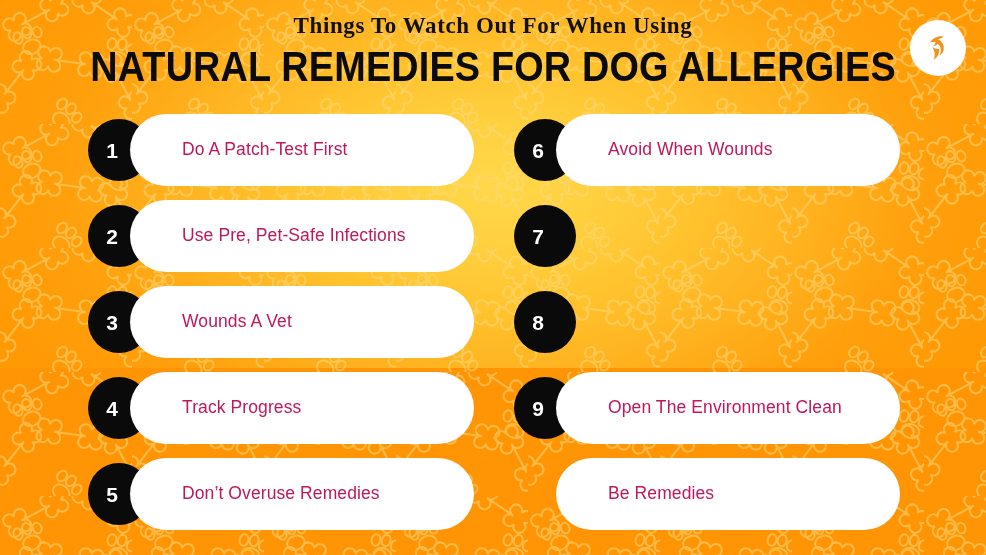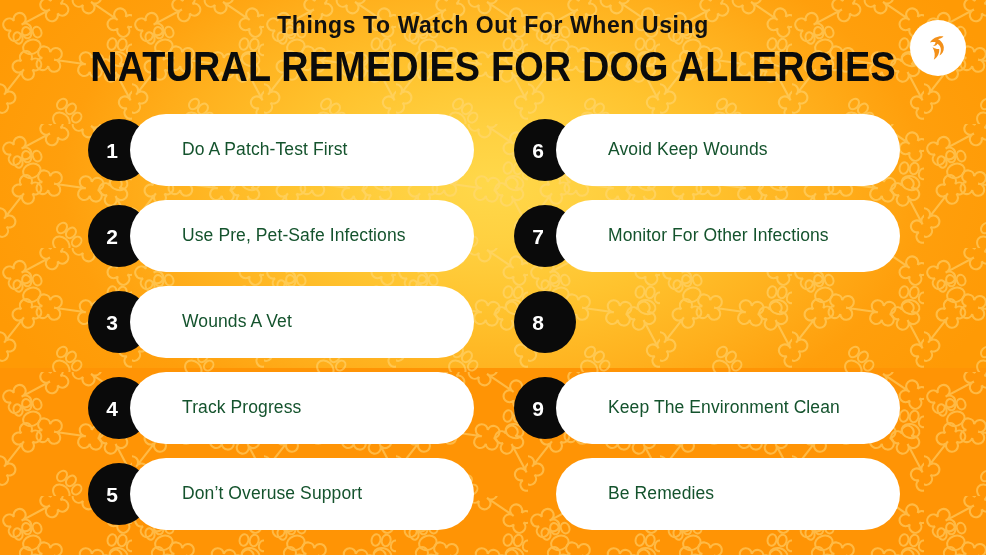--- a/index.html
+++ b/index.html
@@ -56,7 +56,7 @@
     z-index: 5;
   }
   .eyebrow {
-    font-family: Liberation Sans, sans-serif;
+    font-family: Liberation Serif, serif;
     font-weight: 700;
     font-size: 23px;
     letter-spacing: .6px;

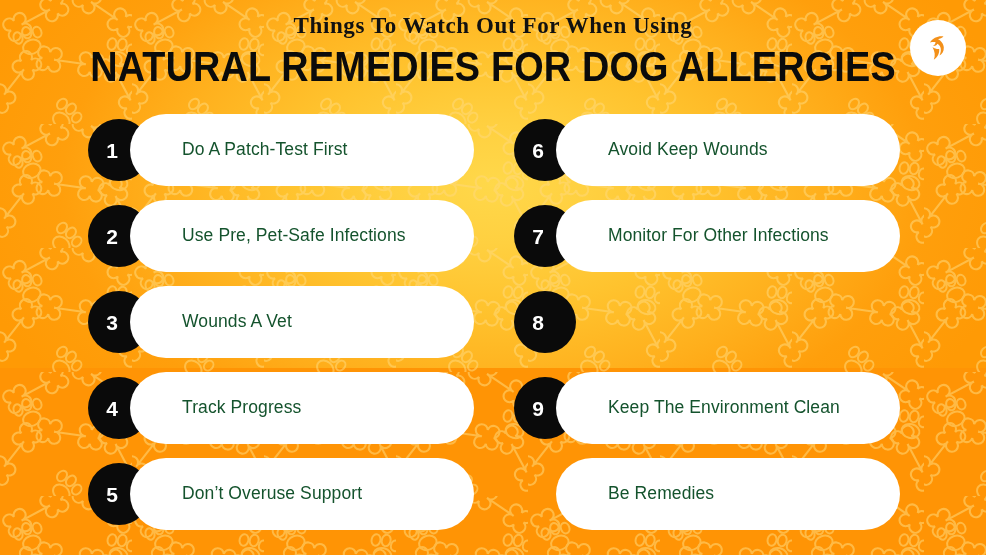--- a/index.html
+++ b/index.html
@@ -145,7 +145,7 @@
   }
   .pill-label {
     padding-left: 52px;
-    color: #14532d;
+    color: #be185d;
     font-family: "Liberation Sans", sans-serif;
     font-size: 17.5px;
     font-weight: 400;

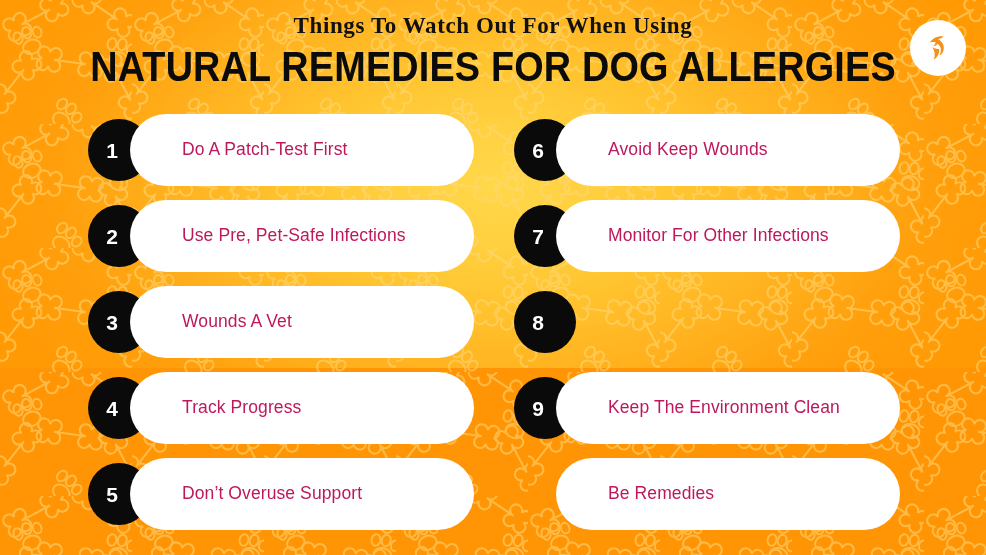--- a/index.html
+++ b/index.html
@@ -258,7 +258,7 @@
           <span class="badge-num">6</span>
         </div>
         <div class="pill">
-          <span class="pill-label">Avoid Keep Wounds</span>
+          <span class="pill-label">Avoid When Wounds</span>
         </div>
       </div>
 

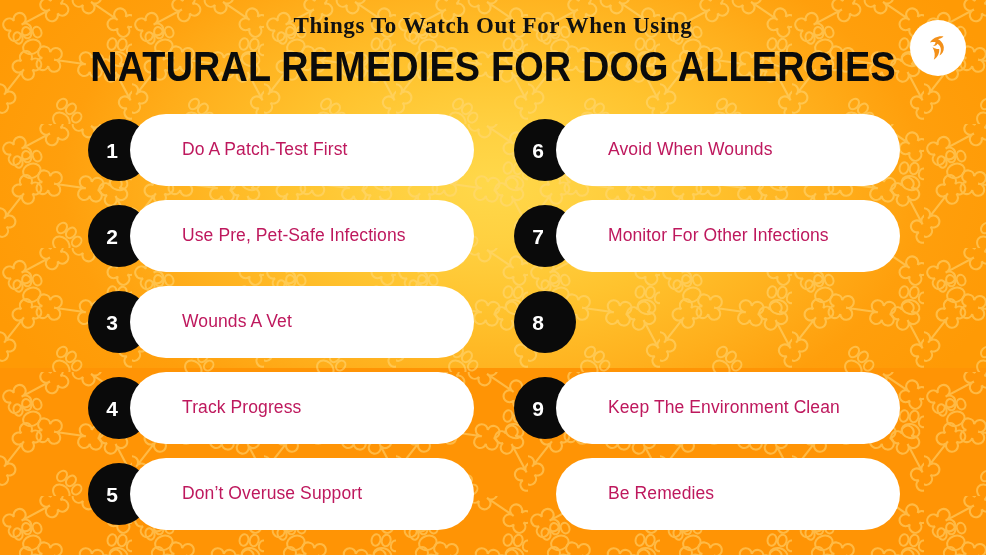--- a/index.html
+++ b/index.html
@@ -266,9 +266,6 @@
         <div class="badge">
           <span class="badge-num">7</span>
         </div>
-        <div class="pill">
-          <span class="pill-label">Monitor For Other Infections</span>
-        </div>
       </div>
 
       <div class="row" style="top:286px">

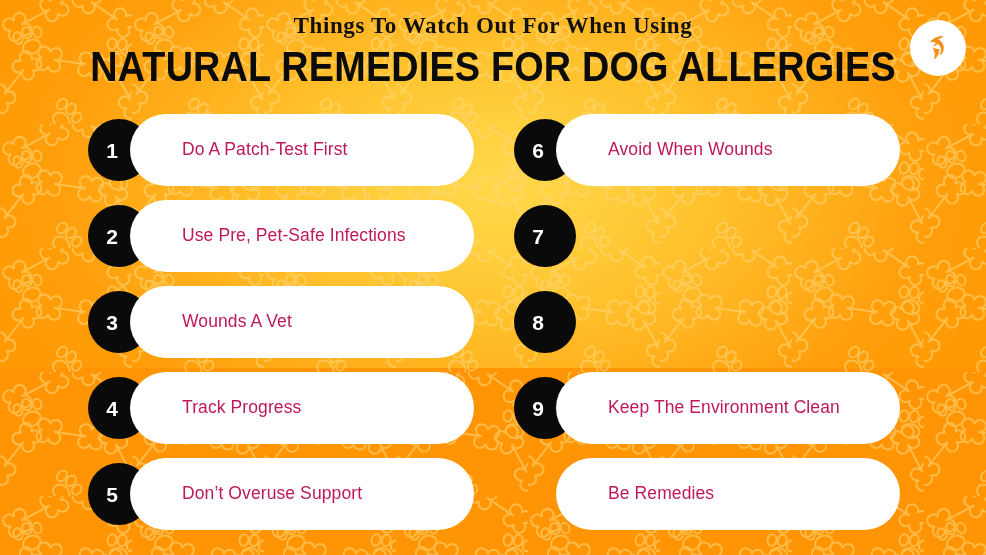--- a/index.html
+++ b/index.html
@@ -279,7 +279,7 @@
           <span class="badge-num">9</span>
         </div>
         <div class="pill">
-          <span class="pill-label">Keep The Environment Clean</span>
+          <span class="pill-label">Open The Environment Clean</span>
         </div>
       </div>
 

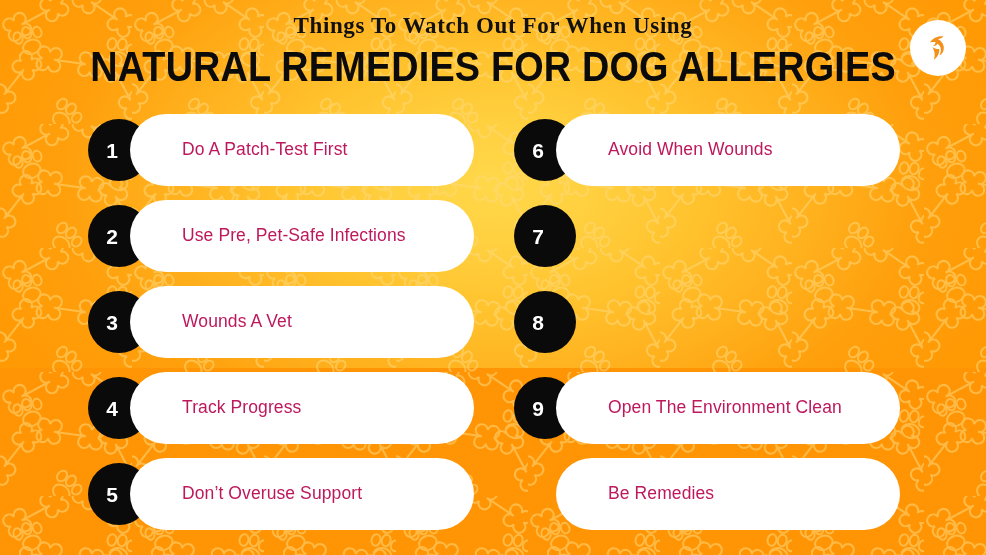--- a/index.html
+++ b/index.html
@@ -245,7 +245,7 @@
           <span class="badge-num">5</span>
         </div>
         <div class="pill">
-          <span class="pill-label">Don’t Overuse Support</span>
+          <span class="pill-label">Don’t Overuse Remedies</span>
         </div>
       </div>
 

